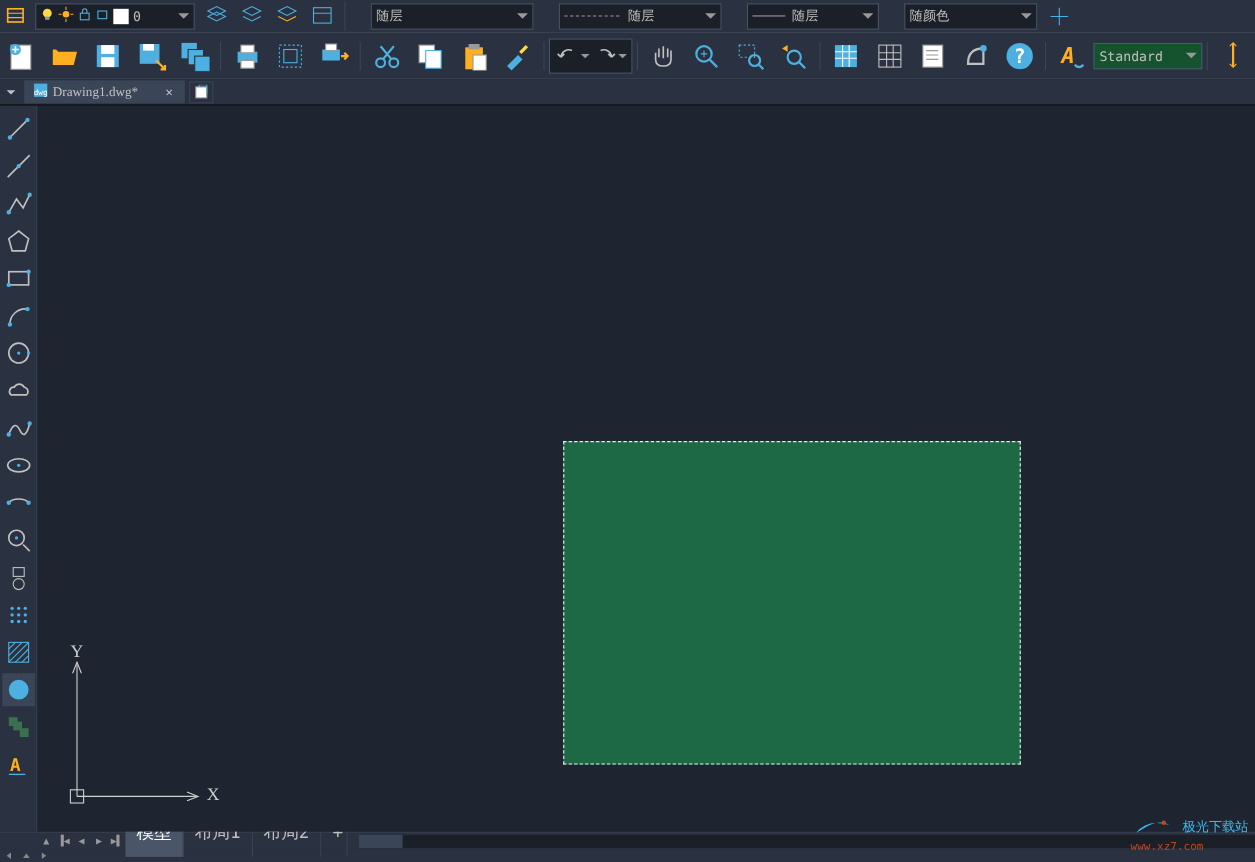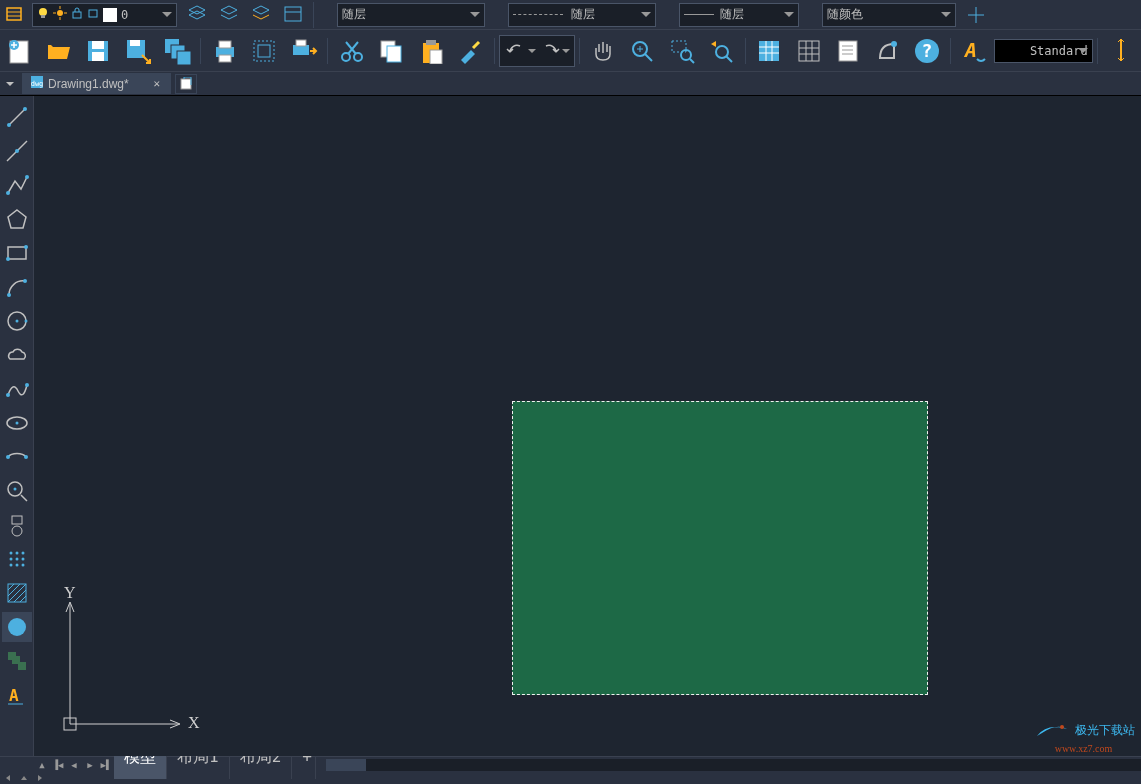--- a/index.html
+++ b/index.html
@@ -370,7 +370,7 @@
     <span style="margin-left:6px">随层</span>
     <span class="dd"></span>
   </div>
-  <div class="combo prop-combo" style="width:134px">
+  <div class="combo prop-combo" style="width:121px">
     <span>随颜色</span>
     <span class="dd"></span>
   </div>

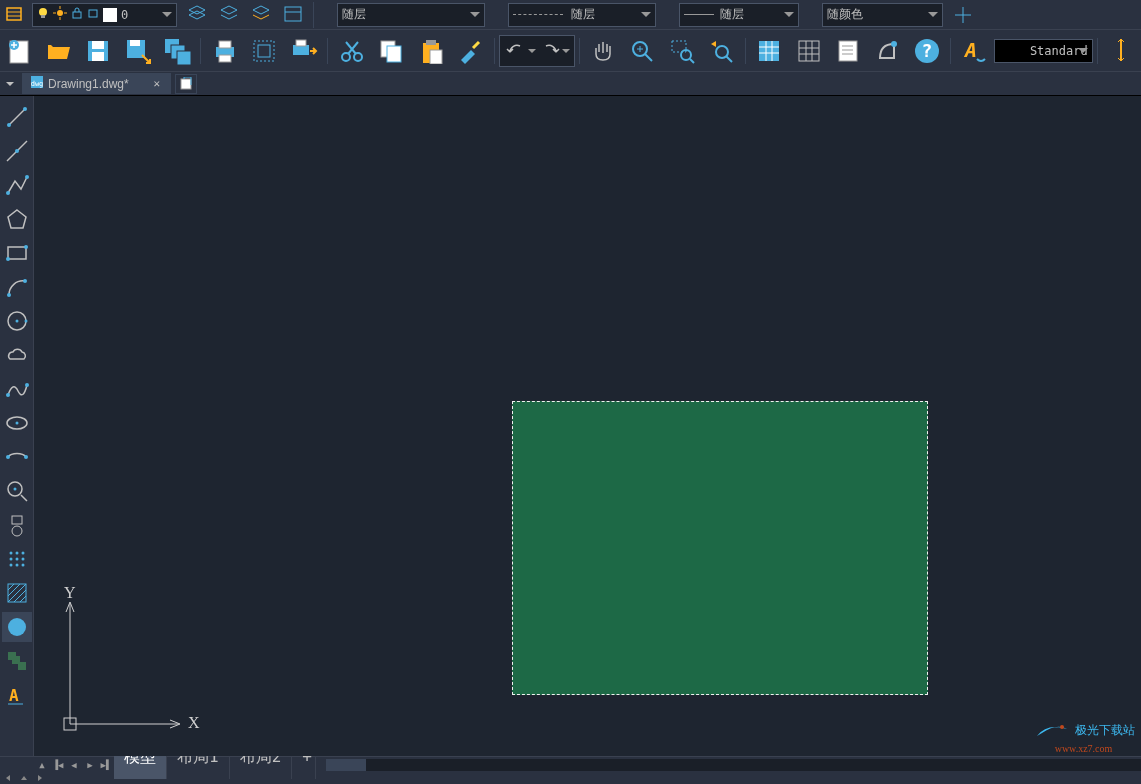--- a/index.html
+++ b/index.html
@@ -253,14 +253,13 @@
 
 .text-style-combo {
   width: 100px;
-  background: #000000;
+  background: #14532d;
   border: 1px solid #4a5568;
   height: 24px;
   display: flex;
   align-items: center;
   padding: 0 4px;
   position: relative;
-  justify-content: flex-end;
 }
 .text-style-combo .dd {
   position: absolute;

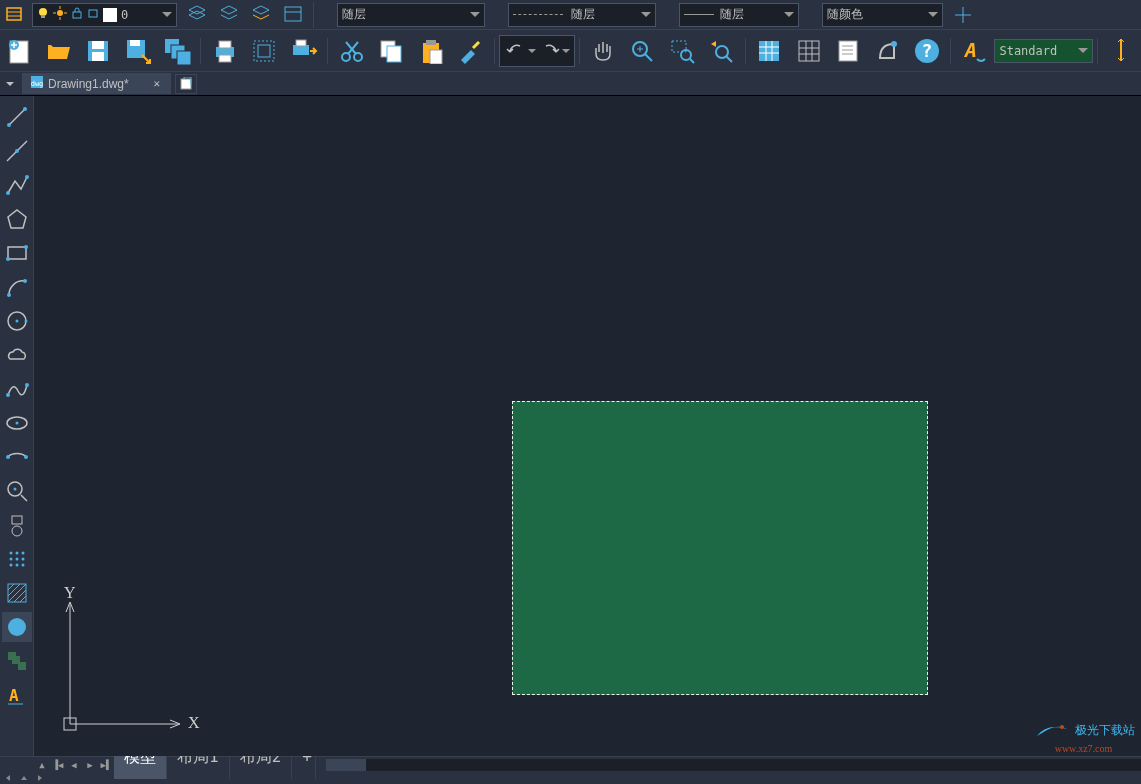--- a/index.html
+++ b/index.html
@@ -578,7 +578,7 @@
           <rect x="1" y="1" width="12" height="12" fill="#4db0e0"></rect>
           <text x="7" y="11" text-anchor="middle" fill="#fff" font-size="7">dwg</text>
         </svg></span>
-    <span style="font-family:Liberation Sans, sans-serif">Drawing1.dwg*</span>
+    <span style="font-family:Liberation Serif, serif">Drawing1.dwg*</span>
     <span class="close">✕</span>
   </div>
   <div class="new-tab">

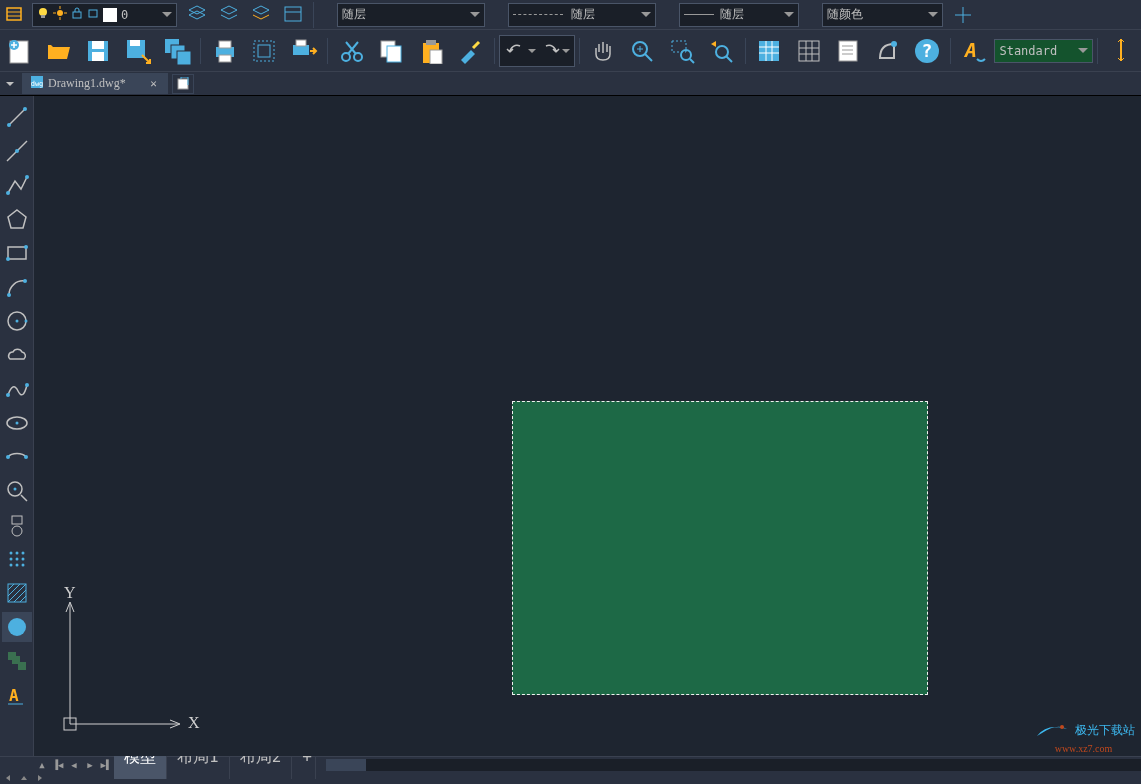--- a/index.html
+++ b/index.html
@@ -242,12 +242,11 @@
 .watermark {
   position: absolute;
   right: 6px;
-  bottom: 28px;
+  bottom: 6px;
   font-size: 12px;
   color: #3db9f0;
-  text-align: center;
+  text-align: left;
   line-height: 14px;
-  font-family: Liberation Serif, serif;
 }
 .watermark .r2 { color: #c0481d; font-size: 10px; }
 

